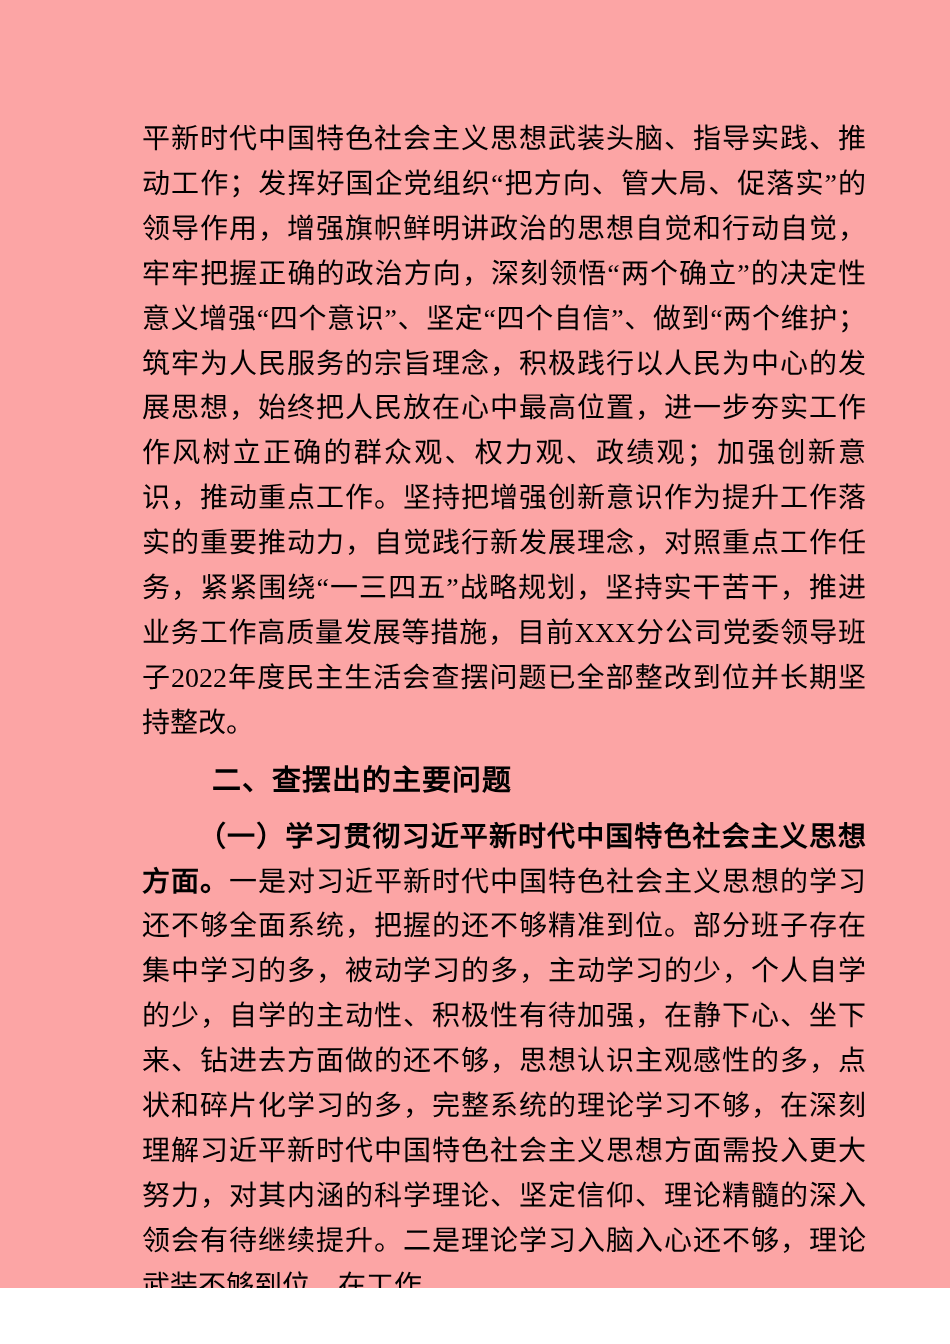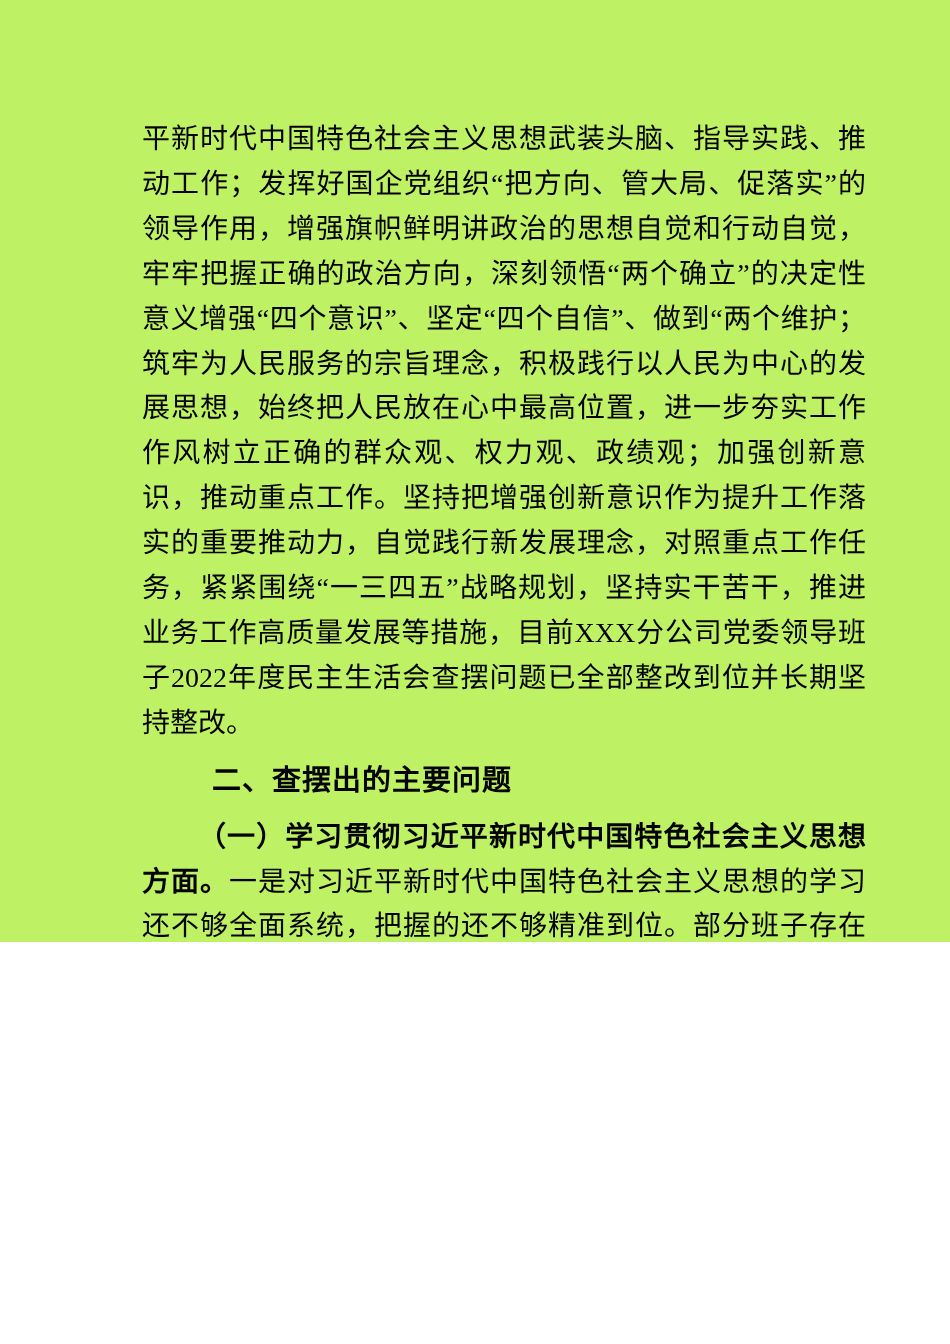--- a/index.html
+++ b/index.html
@@ -10,8 +10,8 @@
   .page {
     position: relative;
     width: 950px;
-    height: 942px;
-    background: #bef264;
+    height: 1288px;
+    background: #fca5a5;
     box-sizing: border-box;
     padding: 117px 84px 0 142px;
     overflow: hidden;

